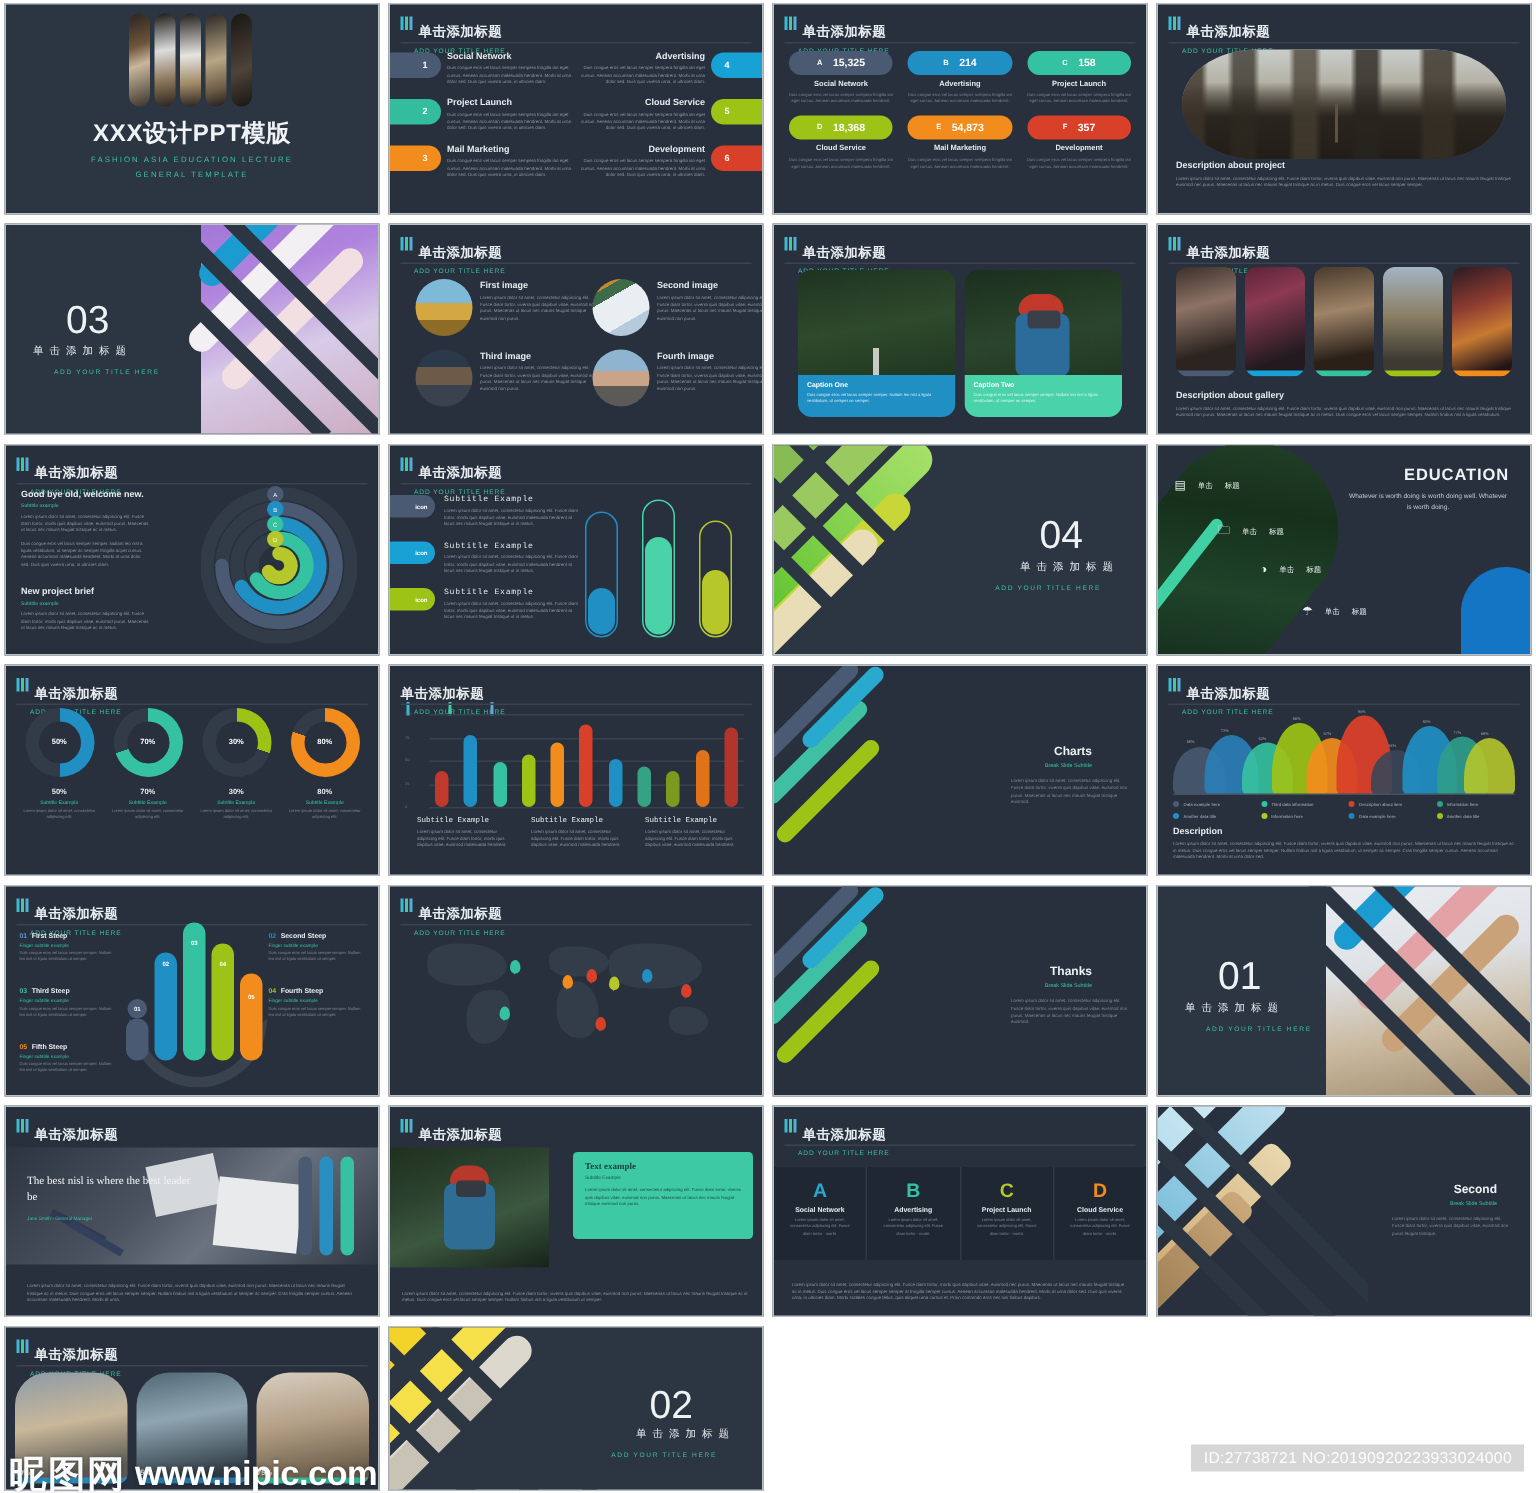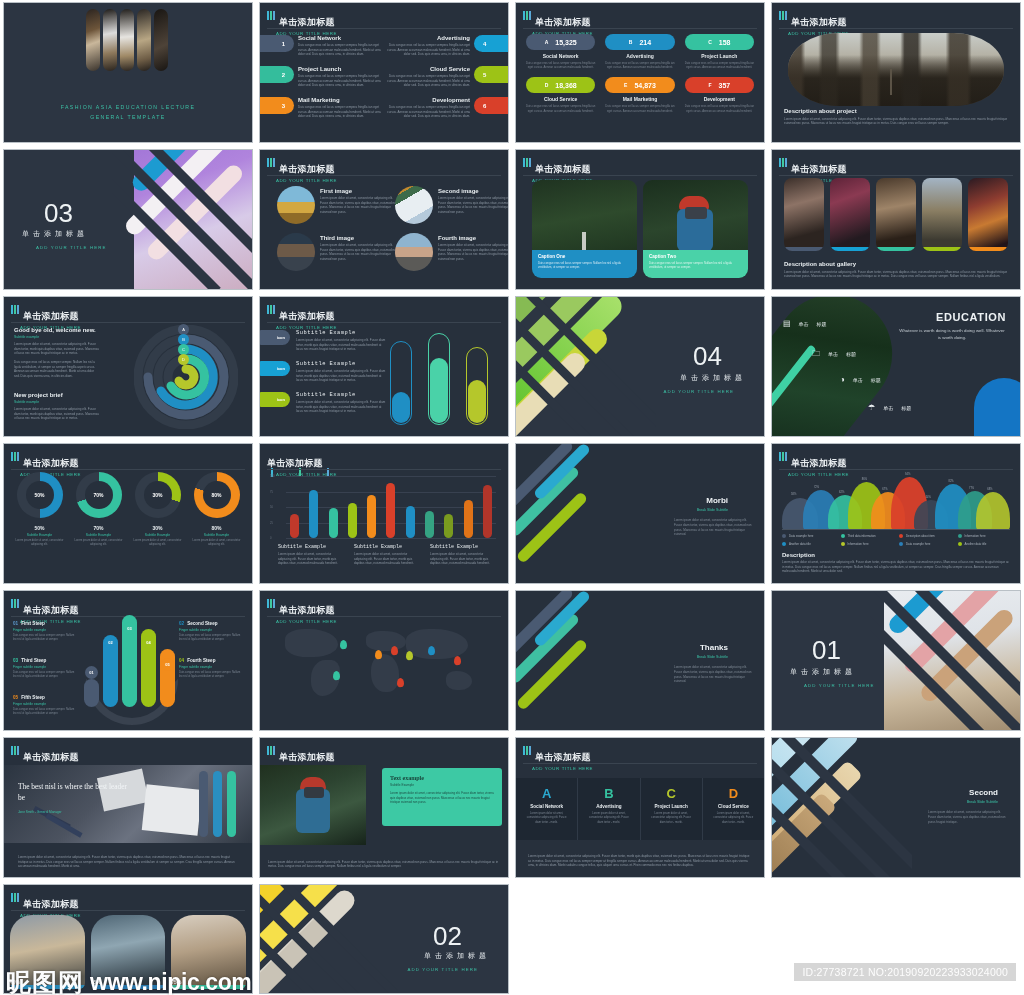--- a/index.html
+++ b/index.html
@@ -259,6 +259,7 @@
             <div></div>
             <div></div>
           </div>
+        <h1>XXX设计PPT模版</h1>
         <div class="l2">
           <div>FASHION ASIA EDUCATION LECTURE</div>
           <div>GENERAL TEMPLATE</div>

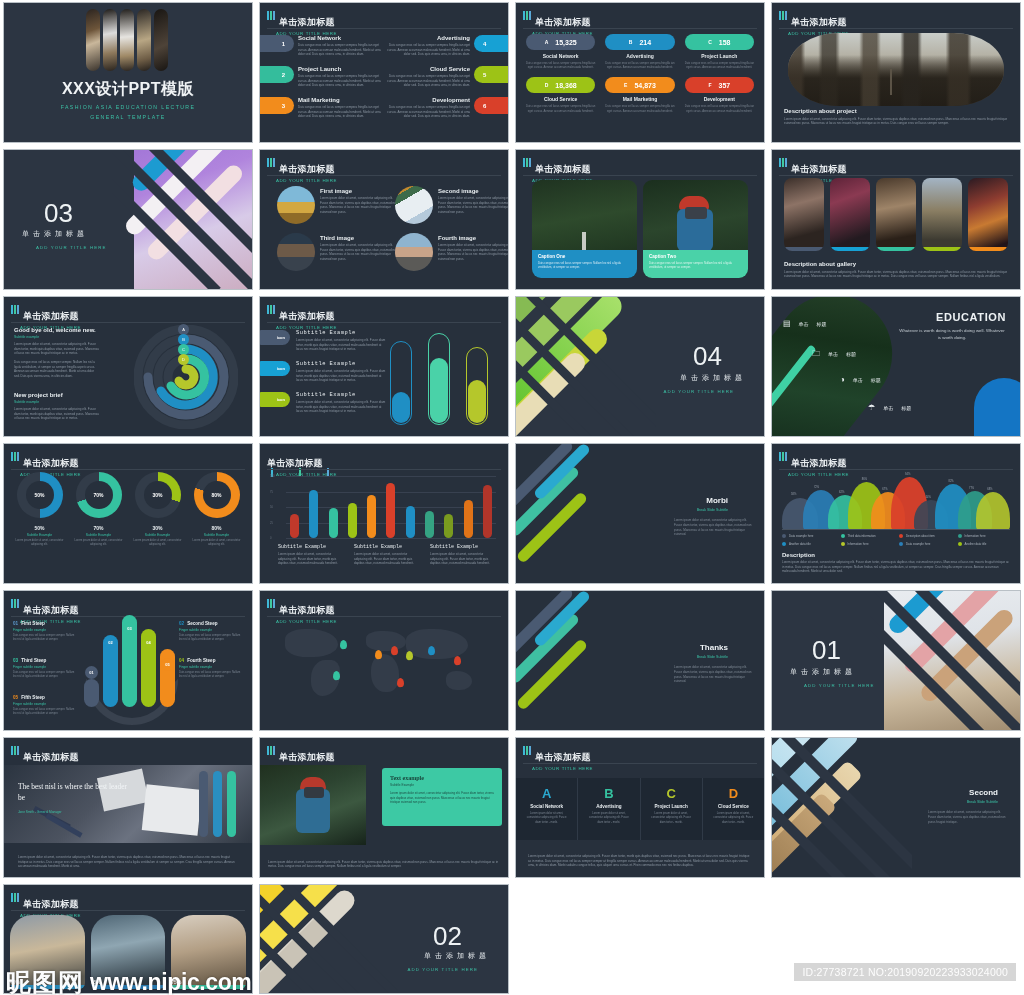--- a/index.html
+++ b/index.html
@@ -720,7 +720,7 @@
         <div class="d" style="left:-18px;top:52px;width:92px;background:#3fc0a2;"></div>
         <div class="d" style="left:-10px;top:78px;width:92px;background:#9dc316;"></div>
         <div class="d" style="left:10px;top:22px;width:72px;background:#2aa9cf;"></div>
-        <div class="tt" style="right:36px;top:52px;">Morbi</div>
+        <div class="tt" style="right:36px;top:52px;">Charts</div>
         <div class="ts" style="right:36px;top:64px;">Break Slide Subtitle</div>
         <div class="tb" style="right:12px;top:74px;">Lorem ipsum dolor sit amet, consectetur adipiscing elit. Fusce diam tortor, viverra quis dapibus vitae, euismod non purus. Maecenas ut lacus nec mauris feugiat tristique euismod.</div>
       </div>

